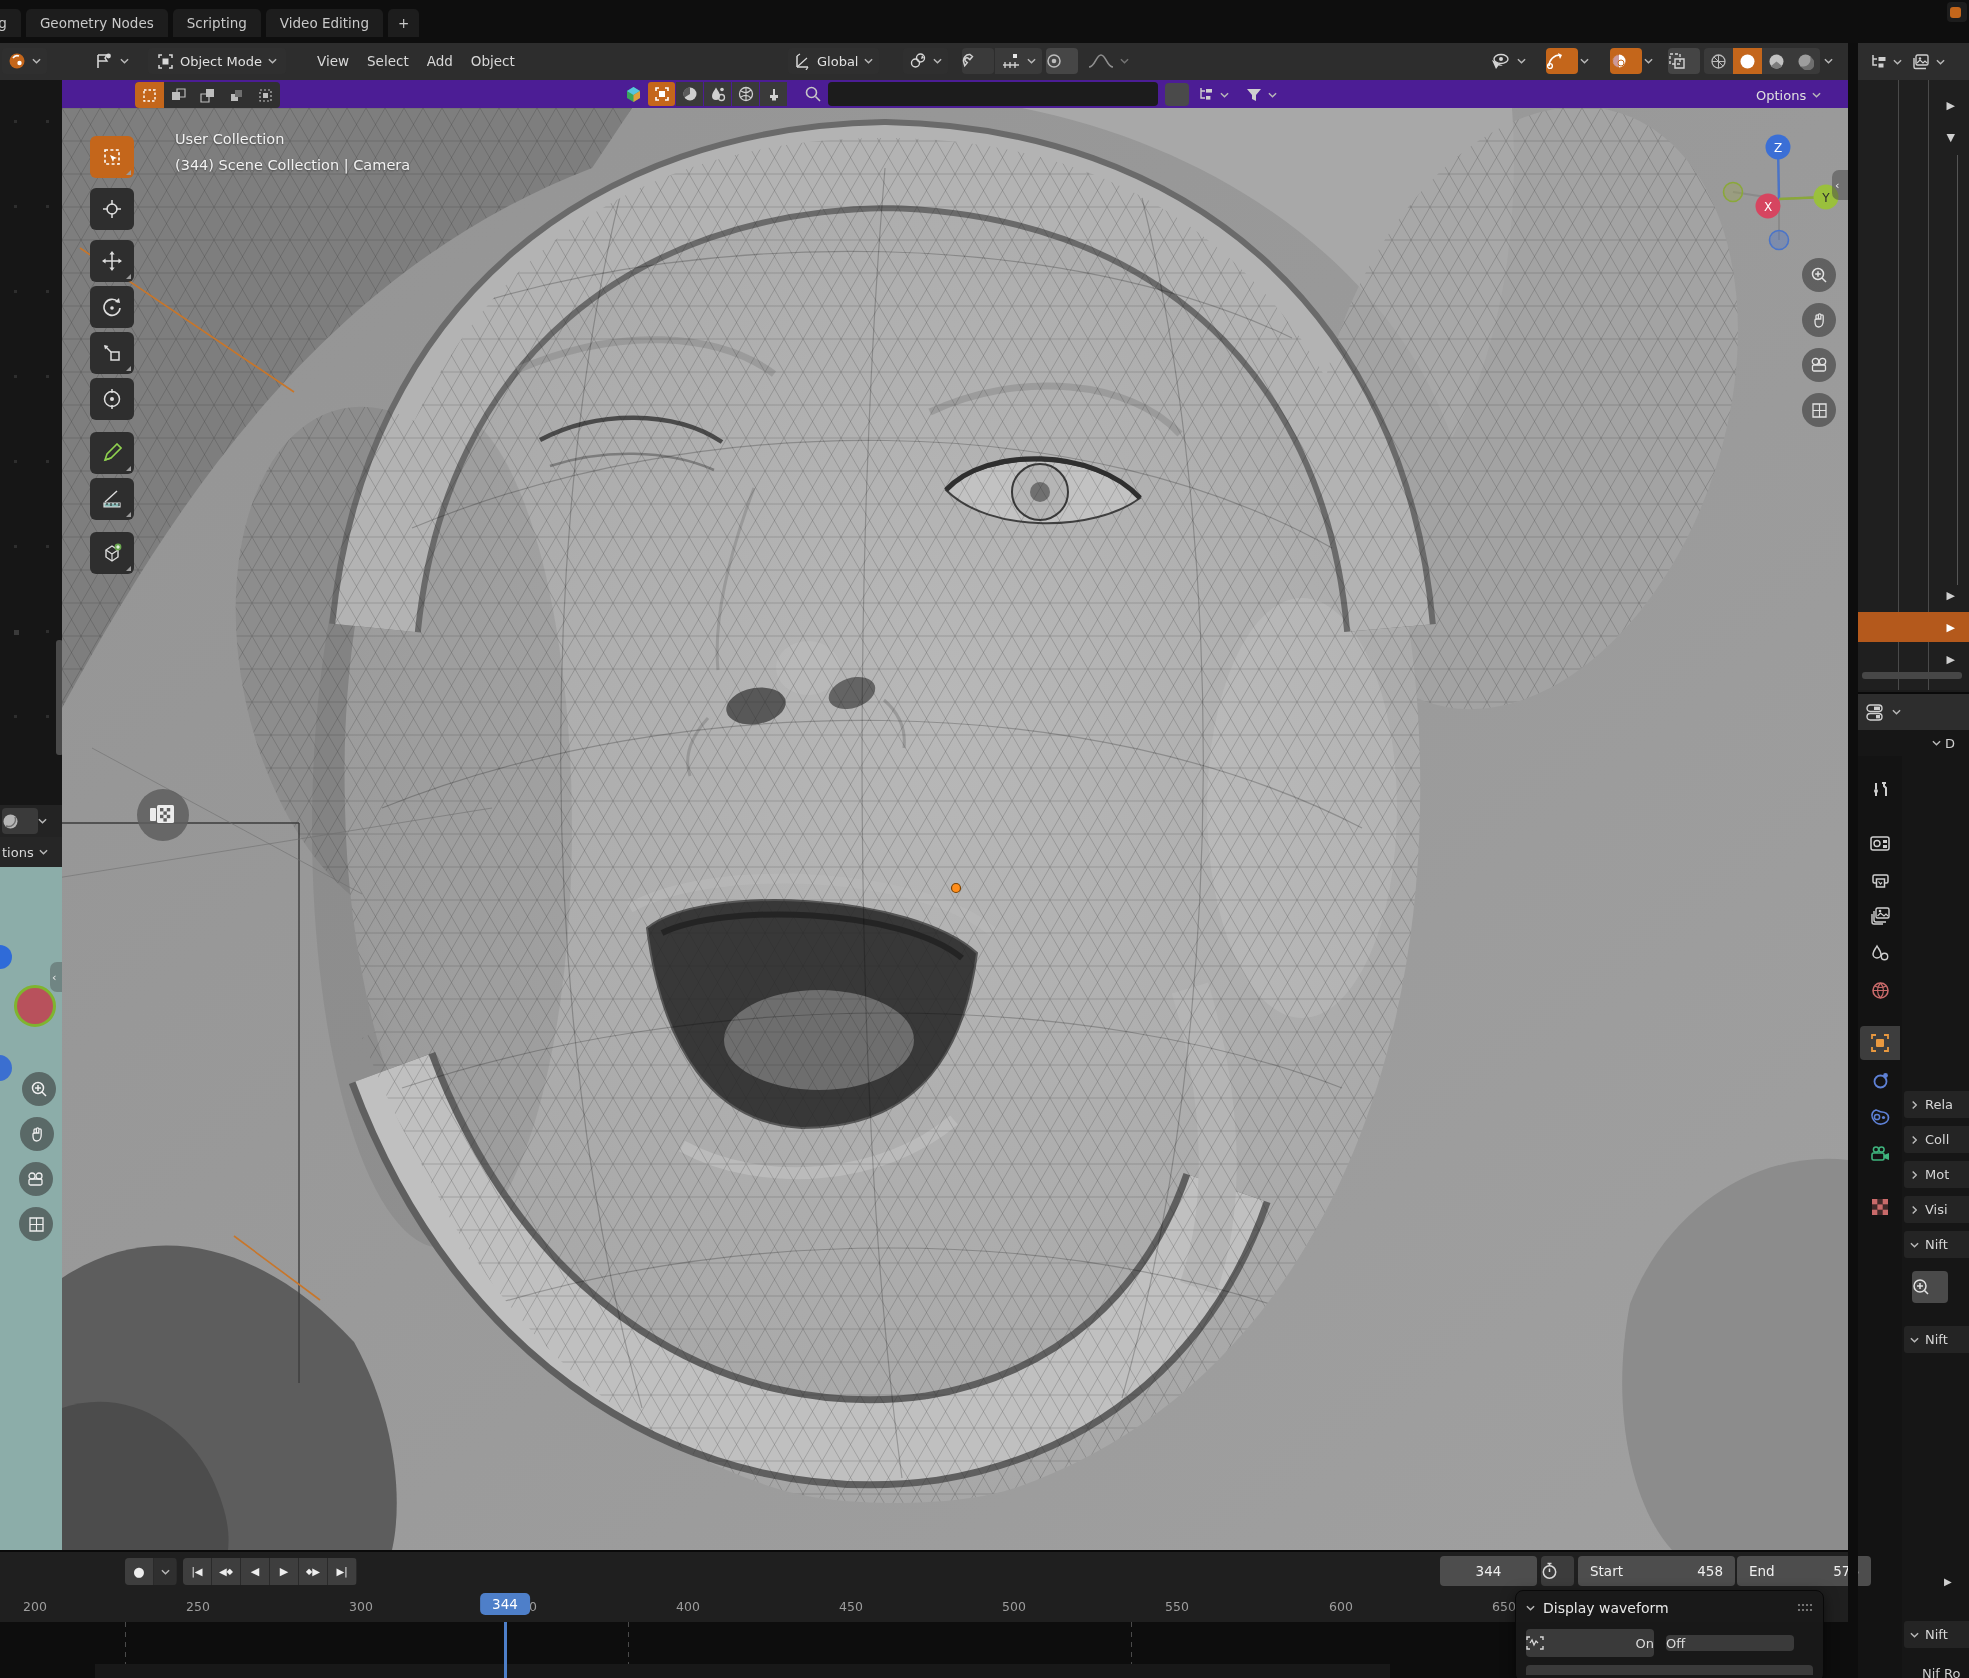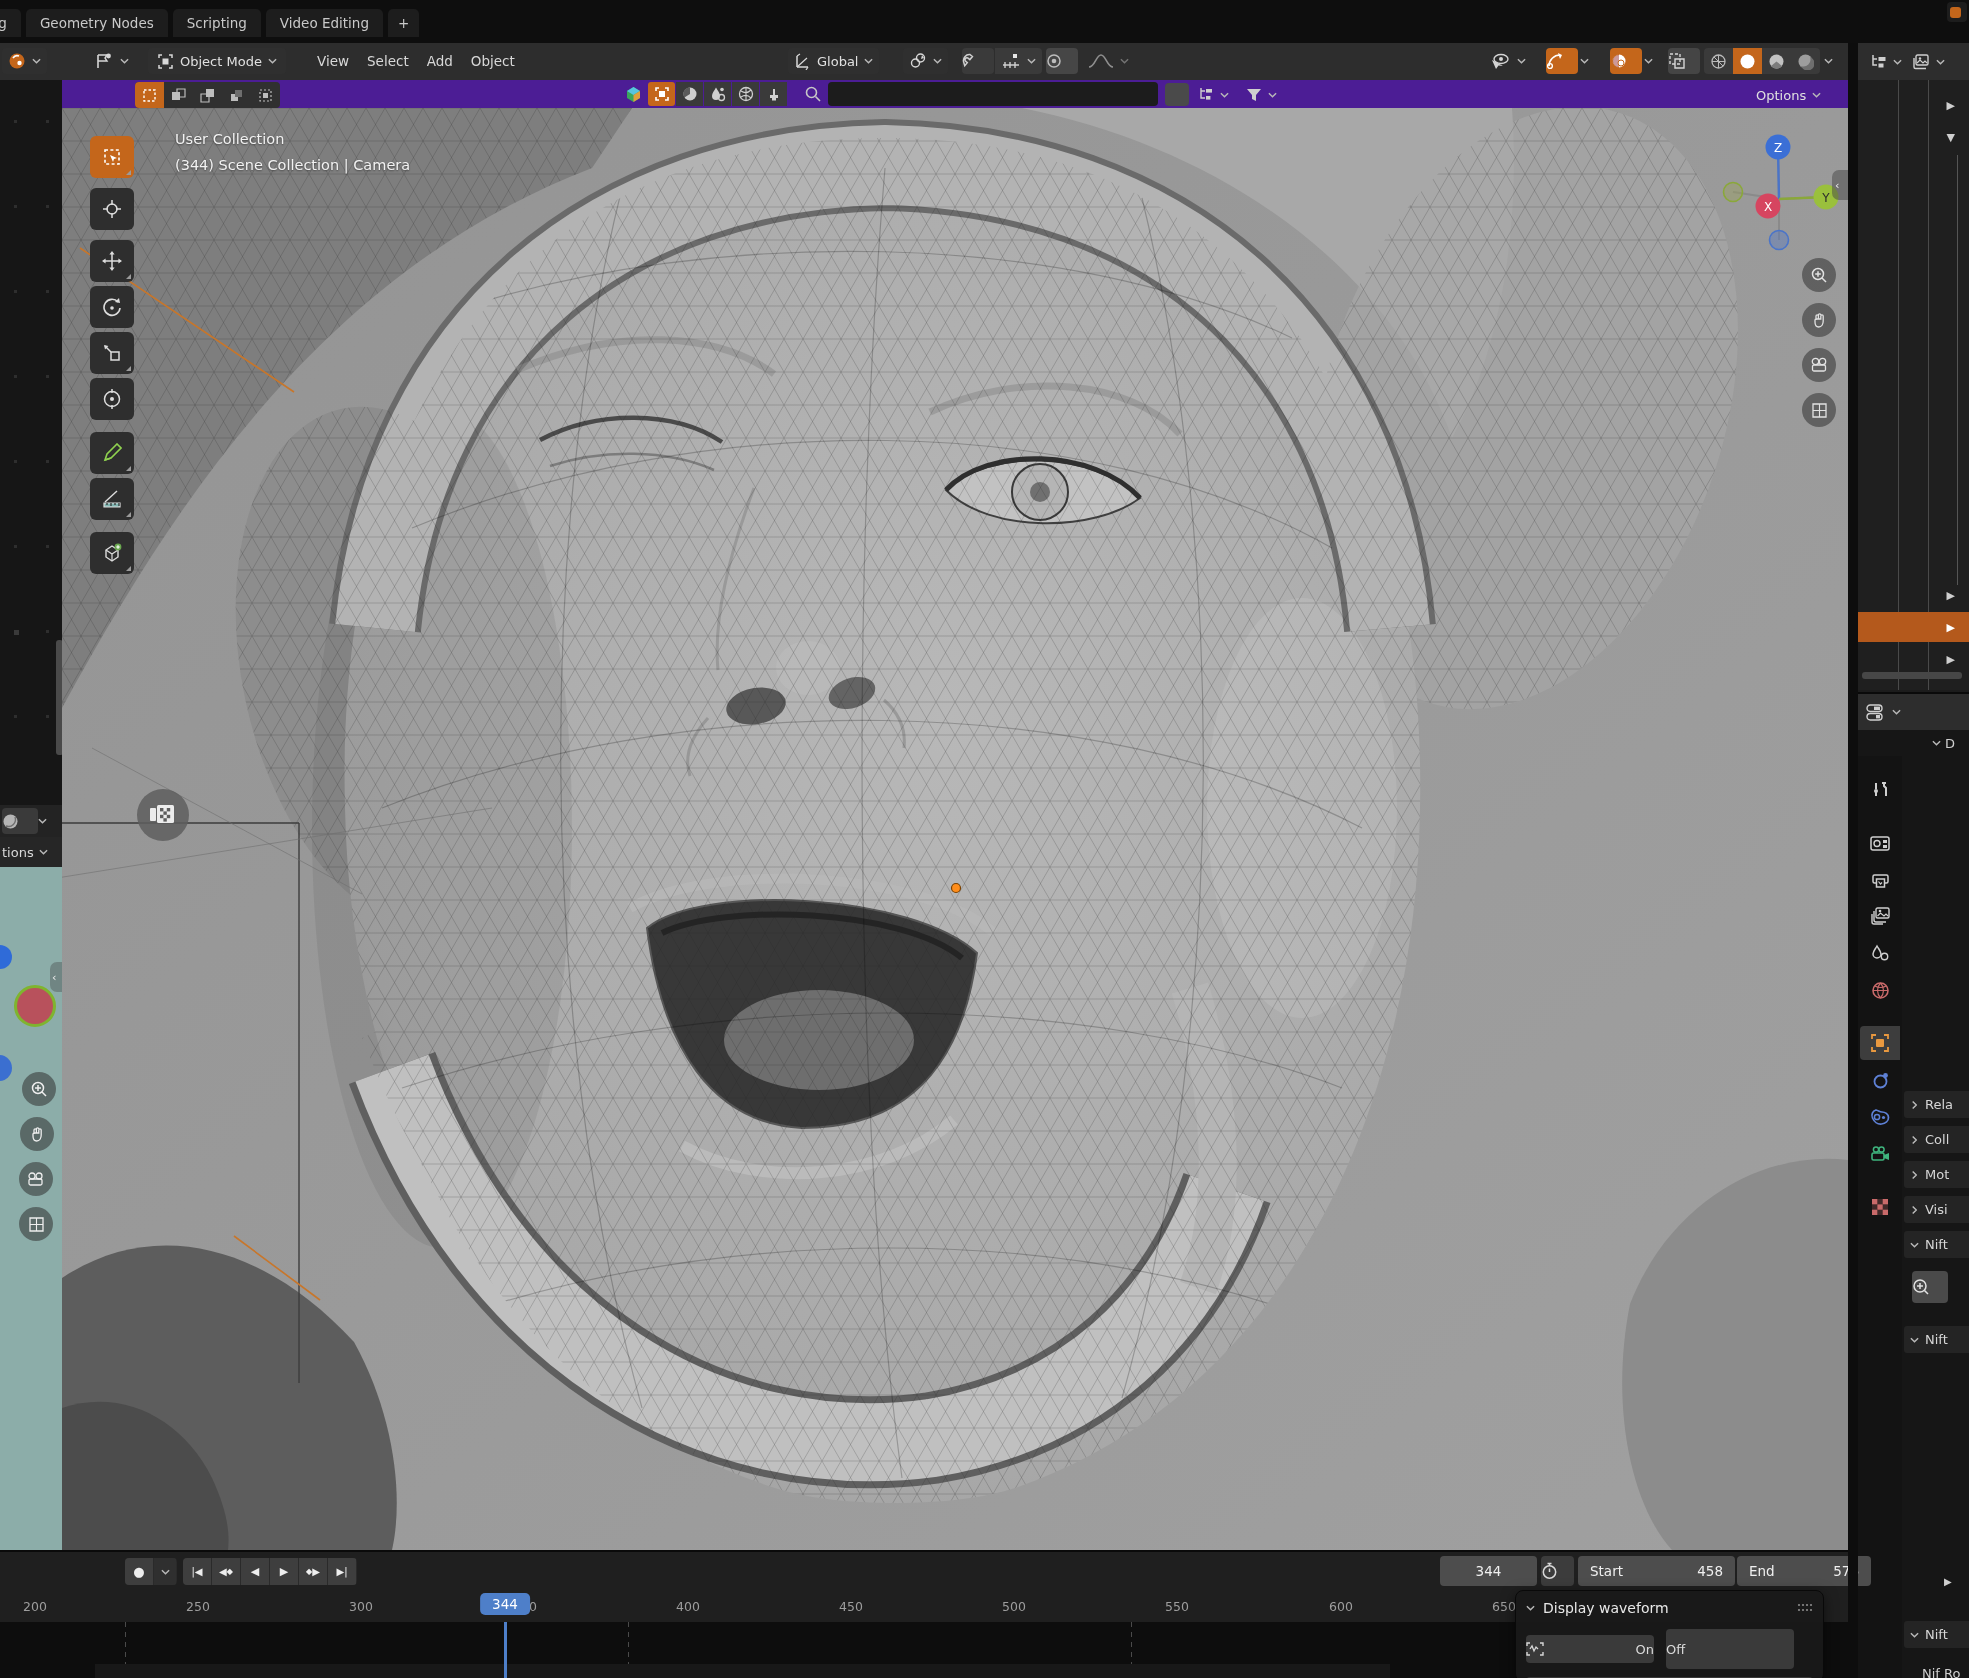--- a/index.html
+++ b/index.html
@@ -962,7 +962,7 @@
           </svg>
           <span>On</span>
         </div>
-        <div class="btn" style="width:128px;height:40px">
+        <div class="btn" style="width:128px;height:16px">
           <span>Off</span>
         </div>
       </div>

